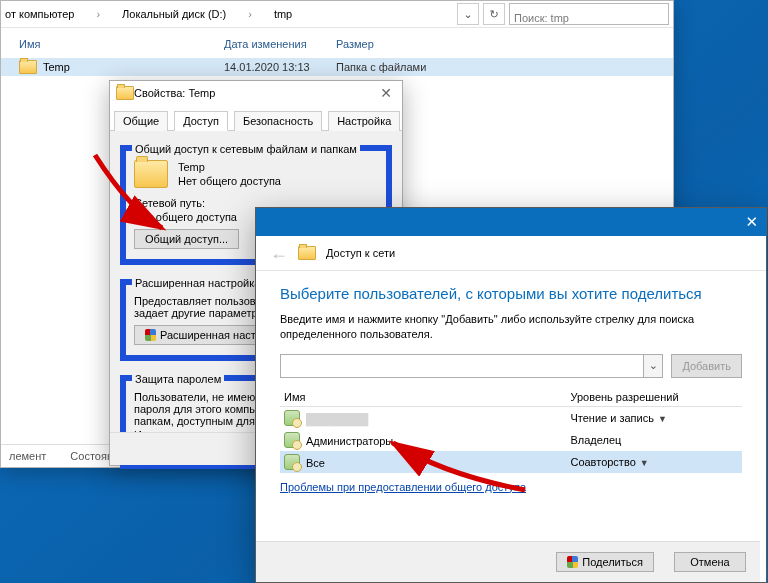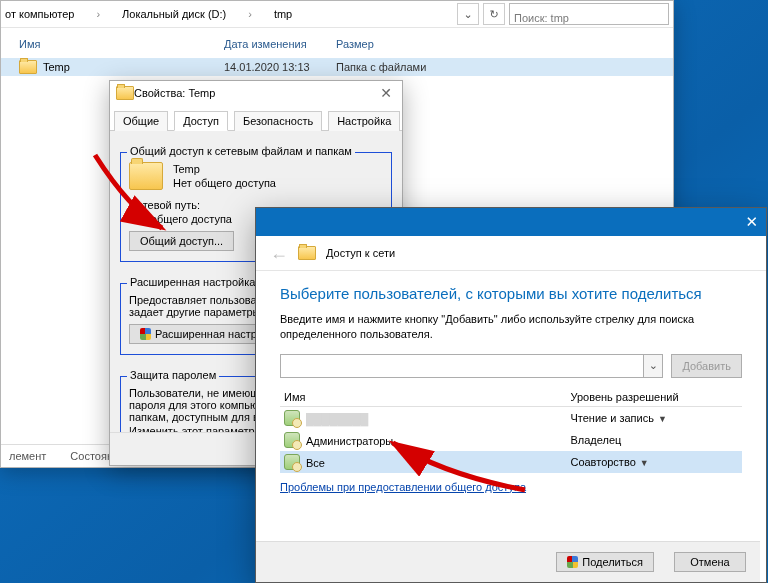--- a/index.html
+++ b/index.html
@@ -35,7 +35,7 @@
 .tab{padding:3px 8px;border:1px solid #ccc;border-bottom:none;background:#f7f7f7;margin-right:-1px;position:relative;top:1px}
 .tab.active{background:#fff;z-index:2;border-bottom:1px solid #fff}
 .props .body{padding:8px 10px;display:flex;flex-direction:column;gap:8px}
-.group{border:1px solid #1d4ed8;padding:8px;position:relative;margin-top:13px}
+.group{border:6px solid #1d4ed8;padding:8px;position:relative;margin-top:6px}
 .group .legend{position:absolute;top:-8px;left:6px;background:#f0f0f0;padding:0 3px;font-size:11px}
 .group .ln{margin:2px 0}
 .btn{background:#e1e1e1;border:1px solid #adadad;padding:3px 10px;font:inherit;cursor:default}

